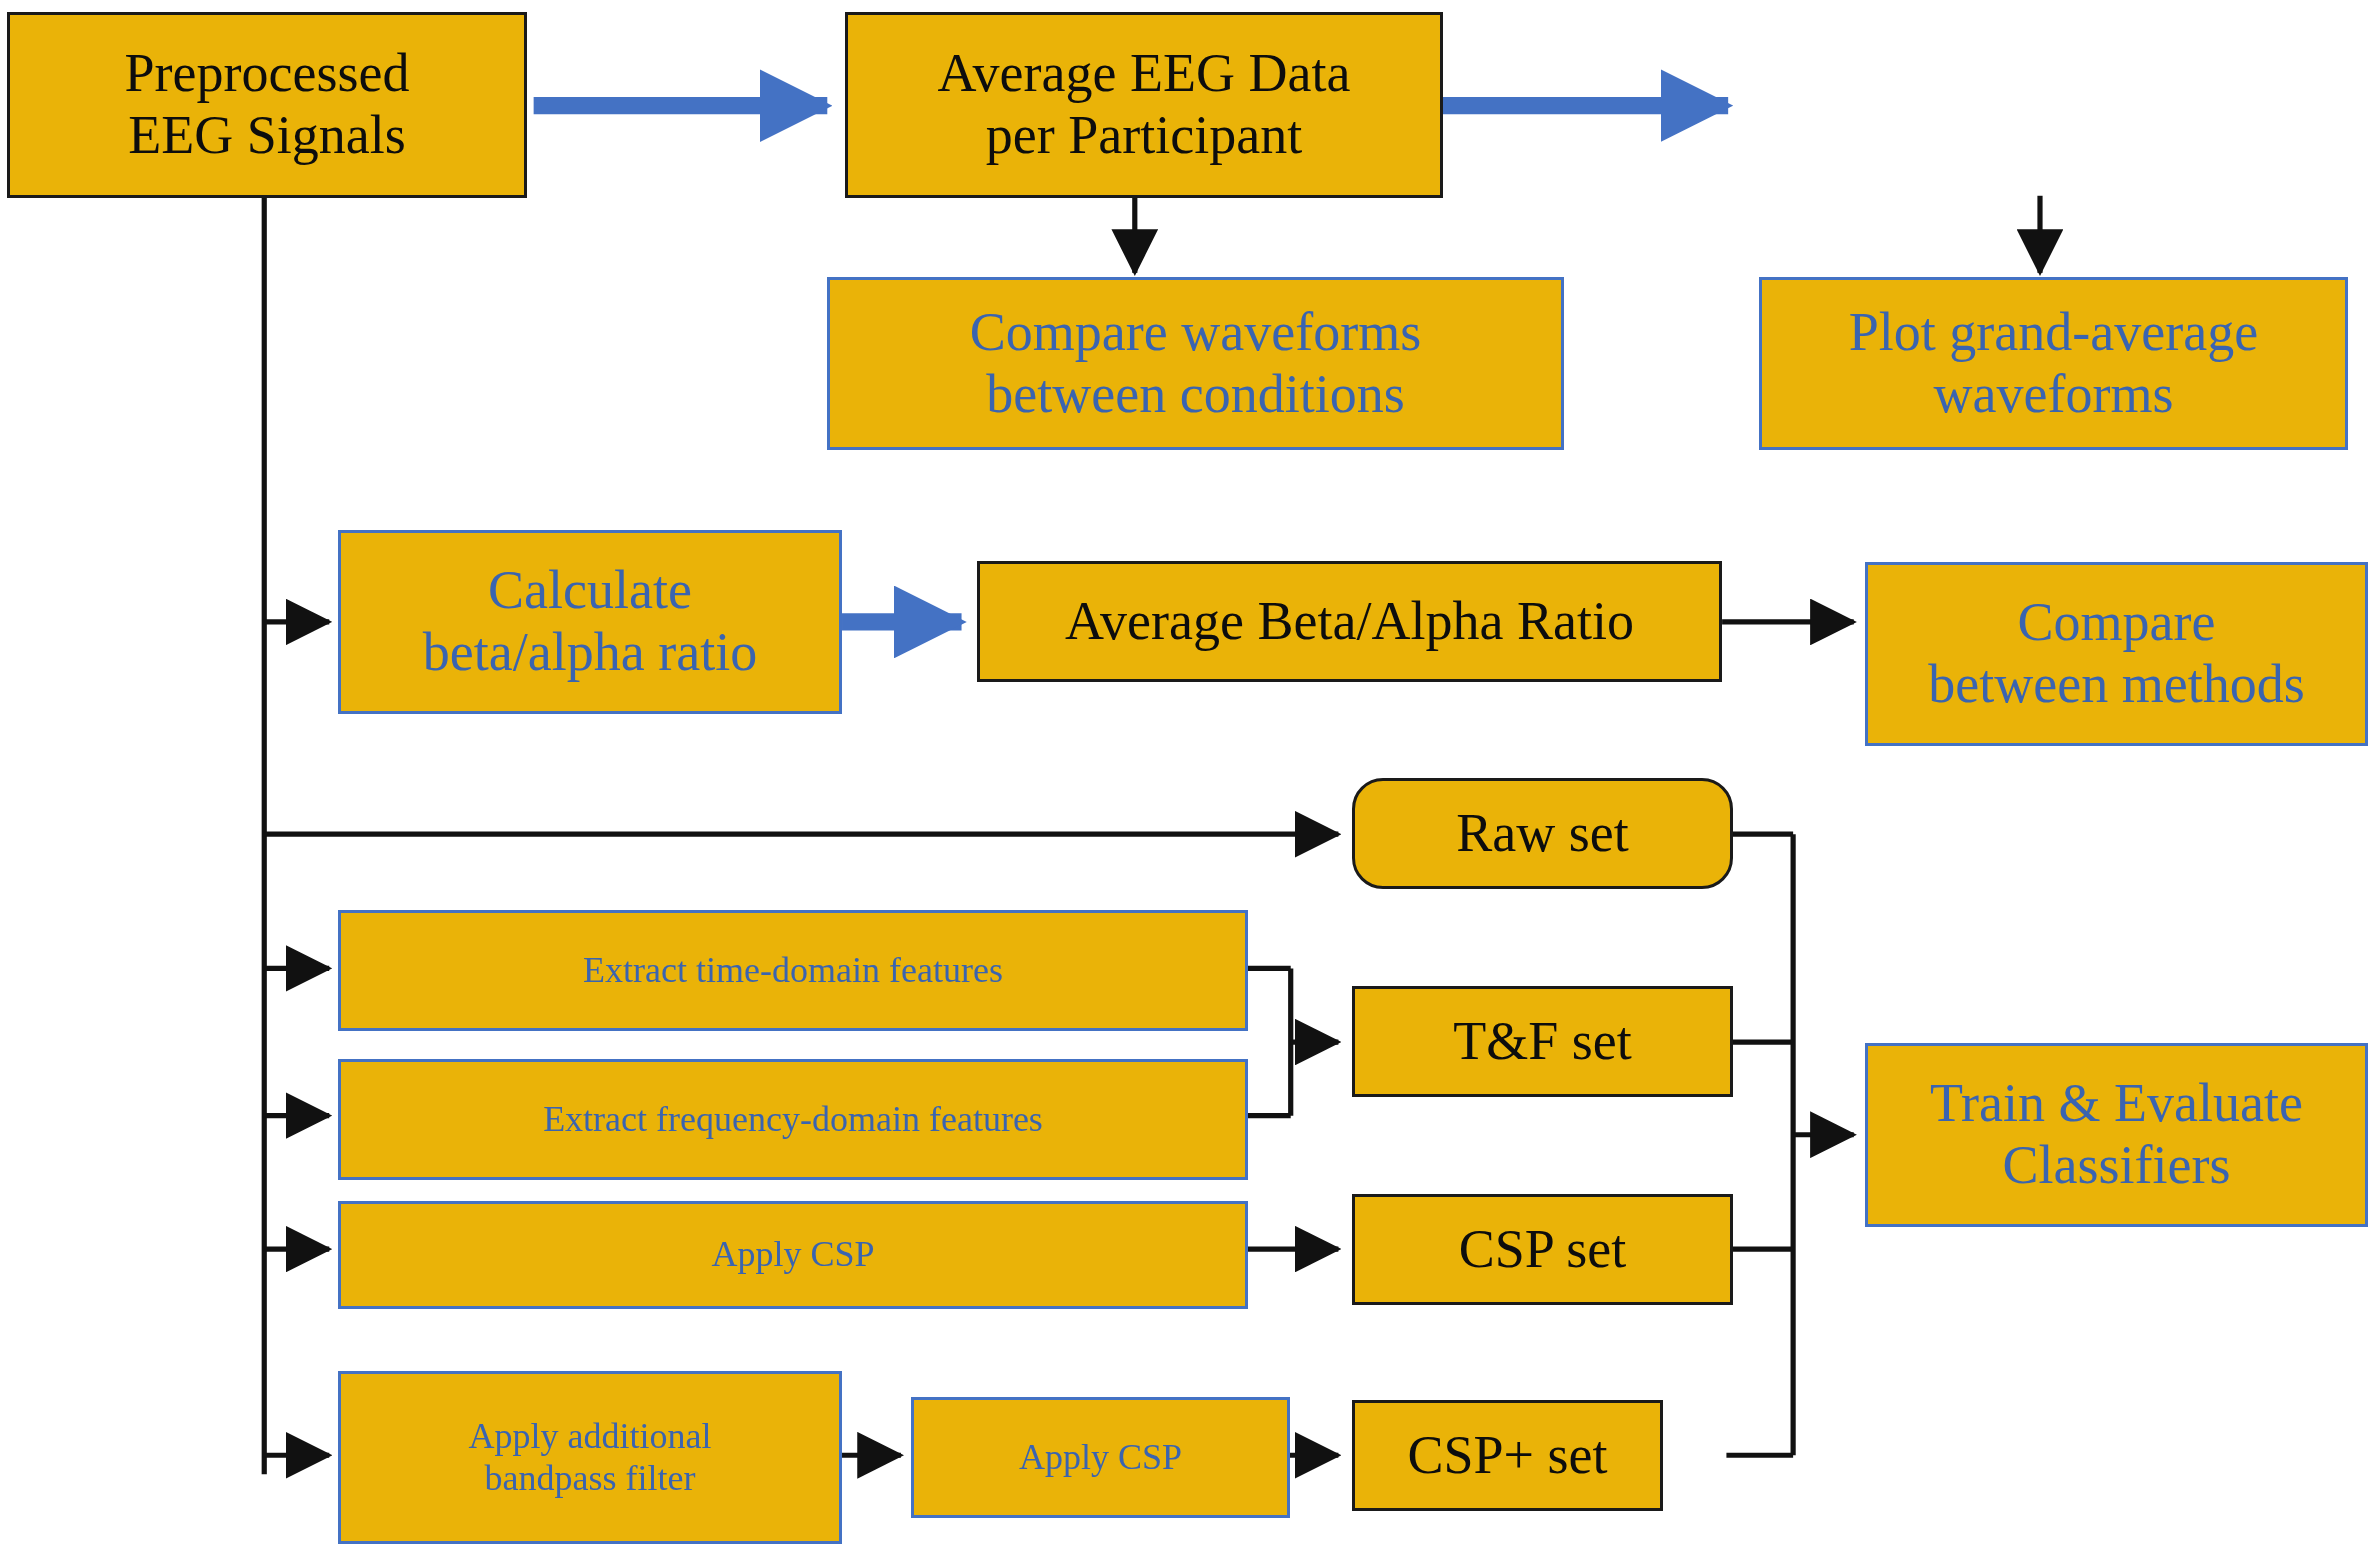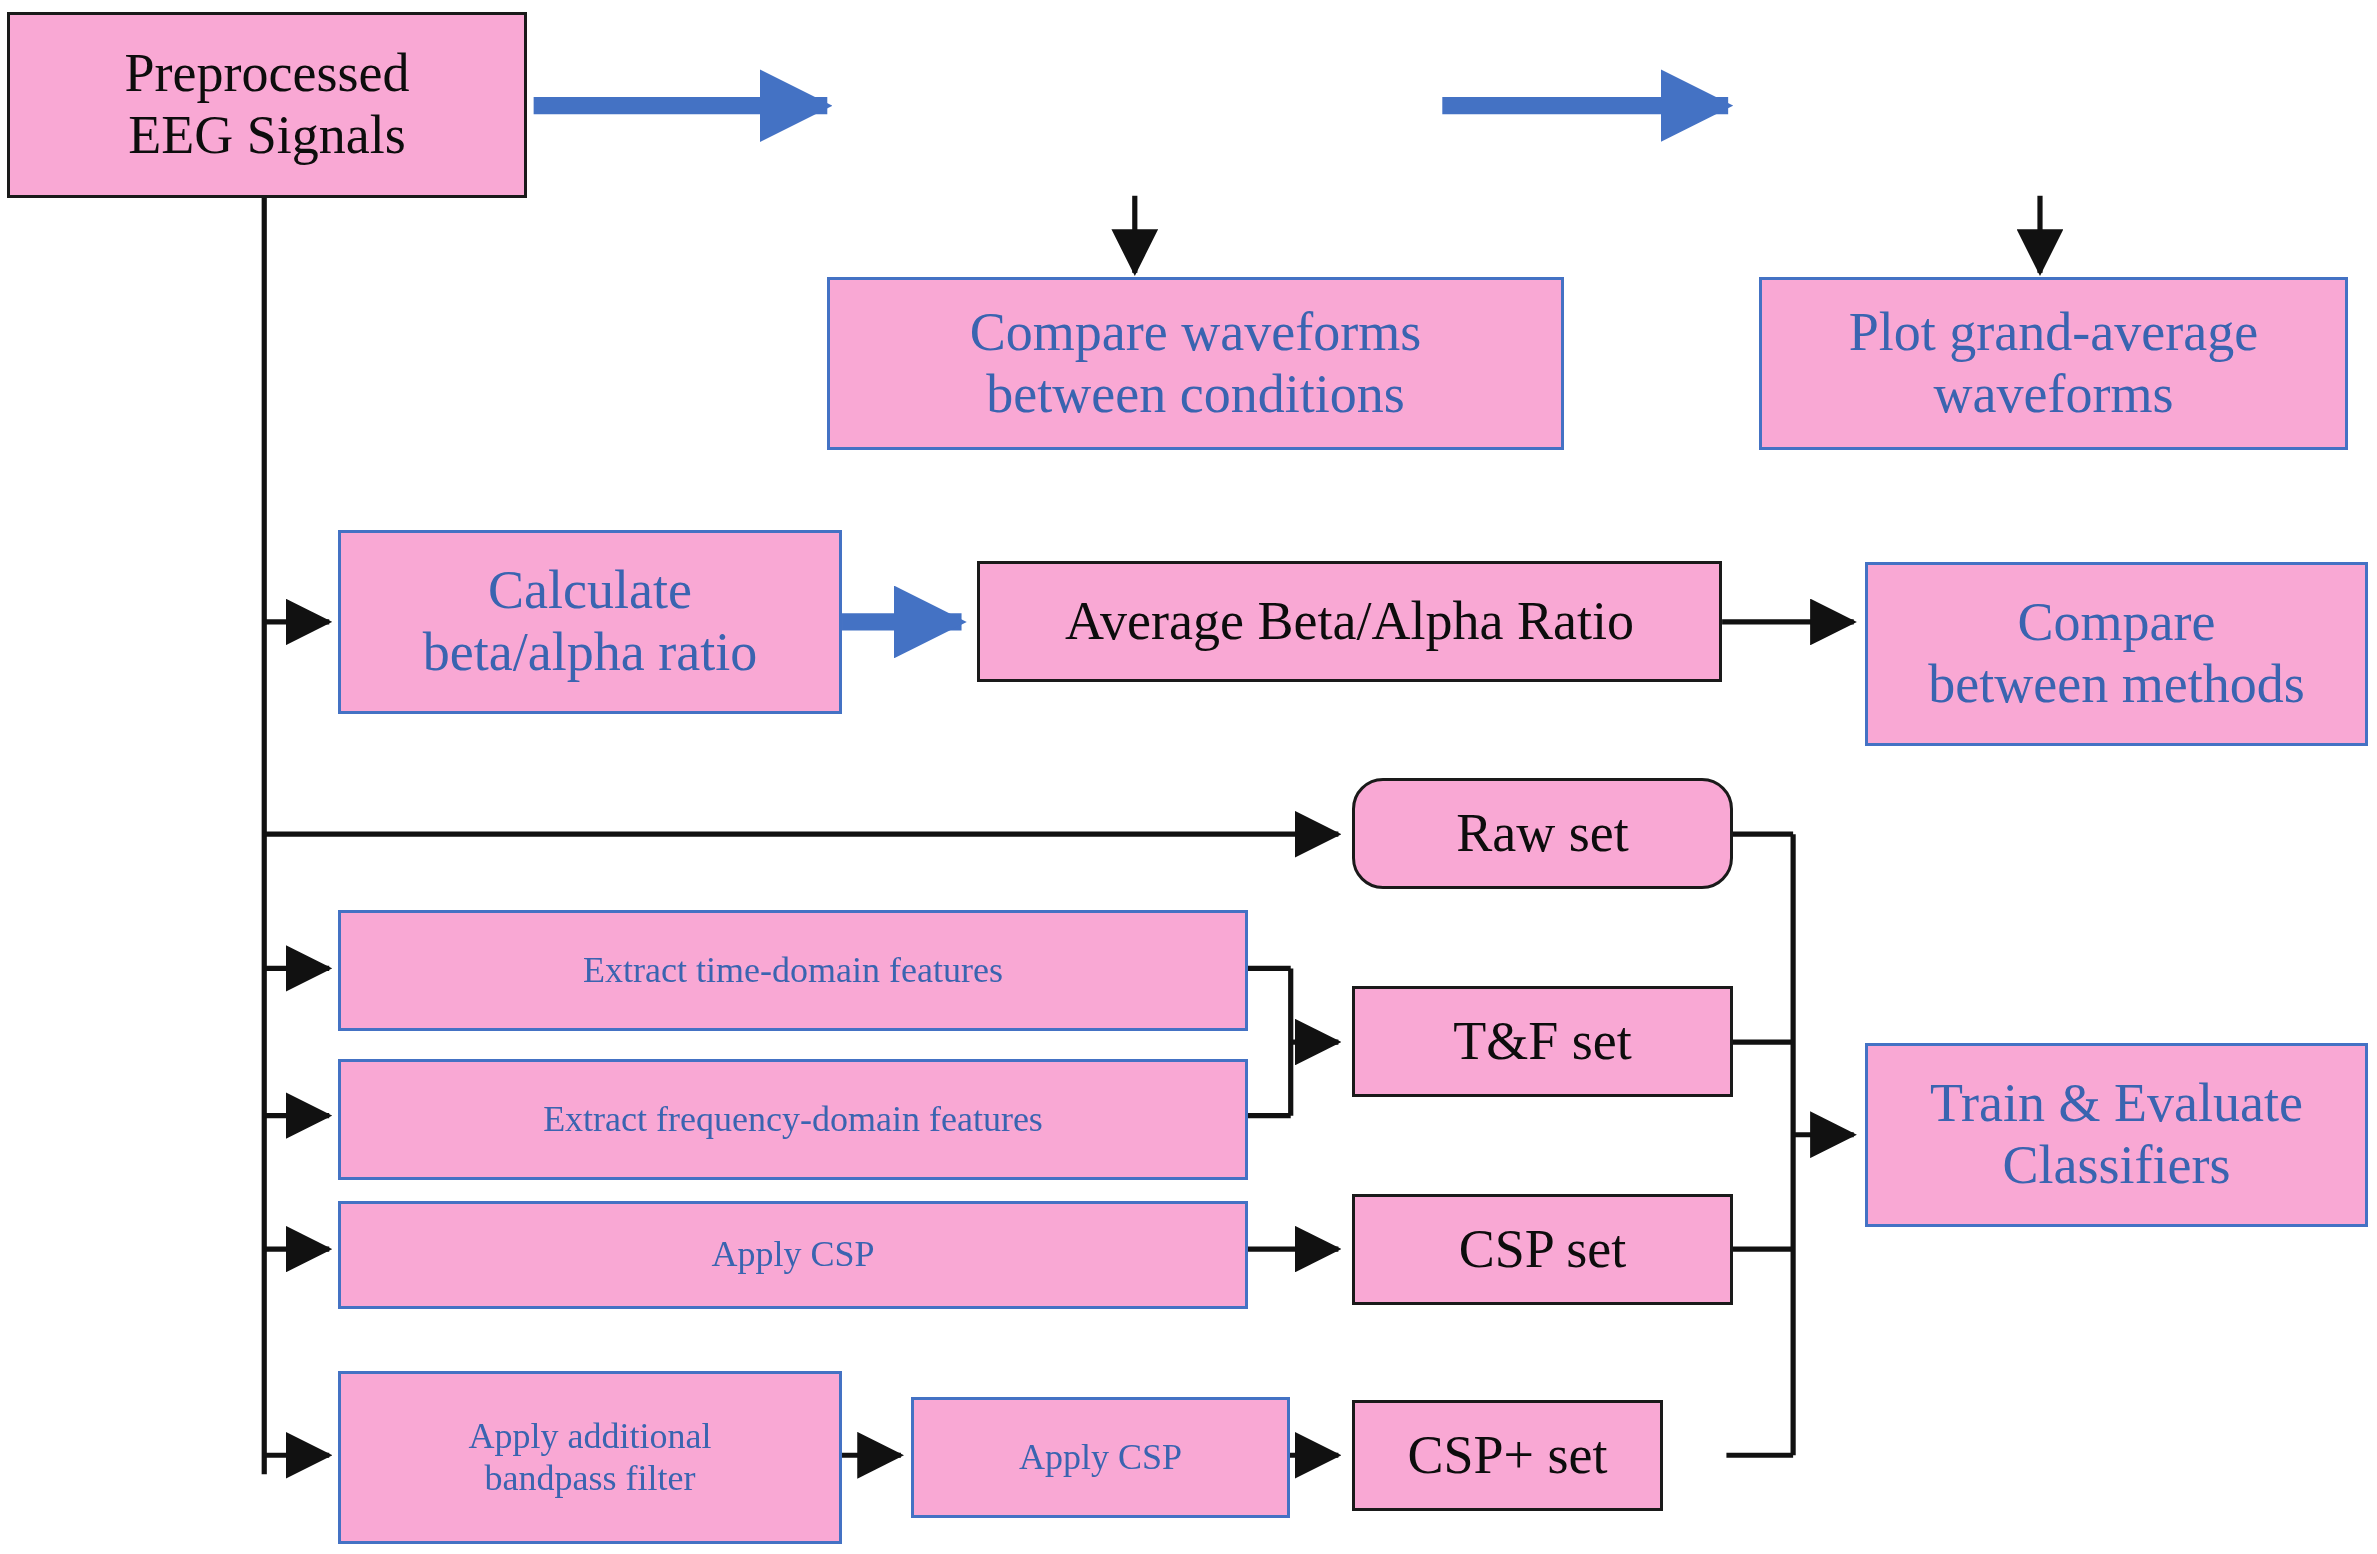--- a/index.html
+++ b/index.html
@@ -19,7 +19,7 @@
     align-items:center;
     justify-content:center;
     text-align:center;
-    background:#f9a8d4;
+    background:#eab308;
     line-height:1.14;
     white-space:pre-line;
   }

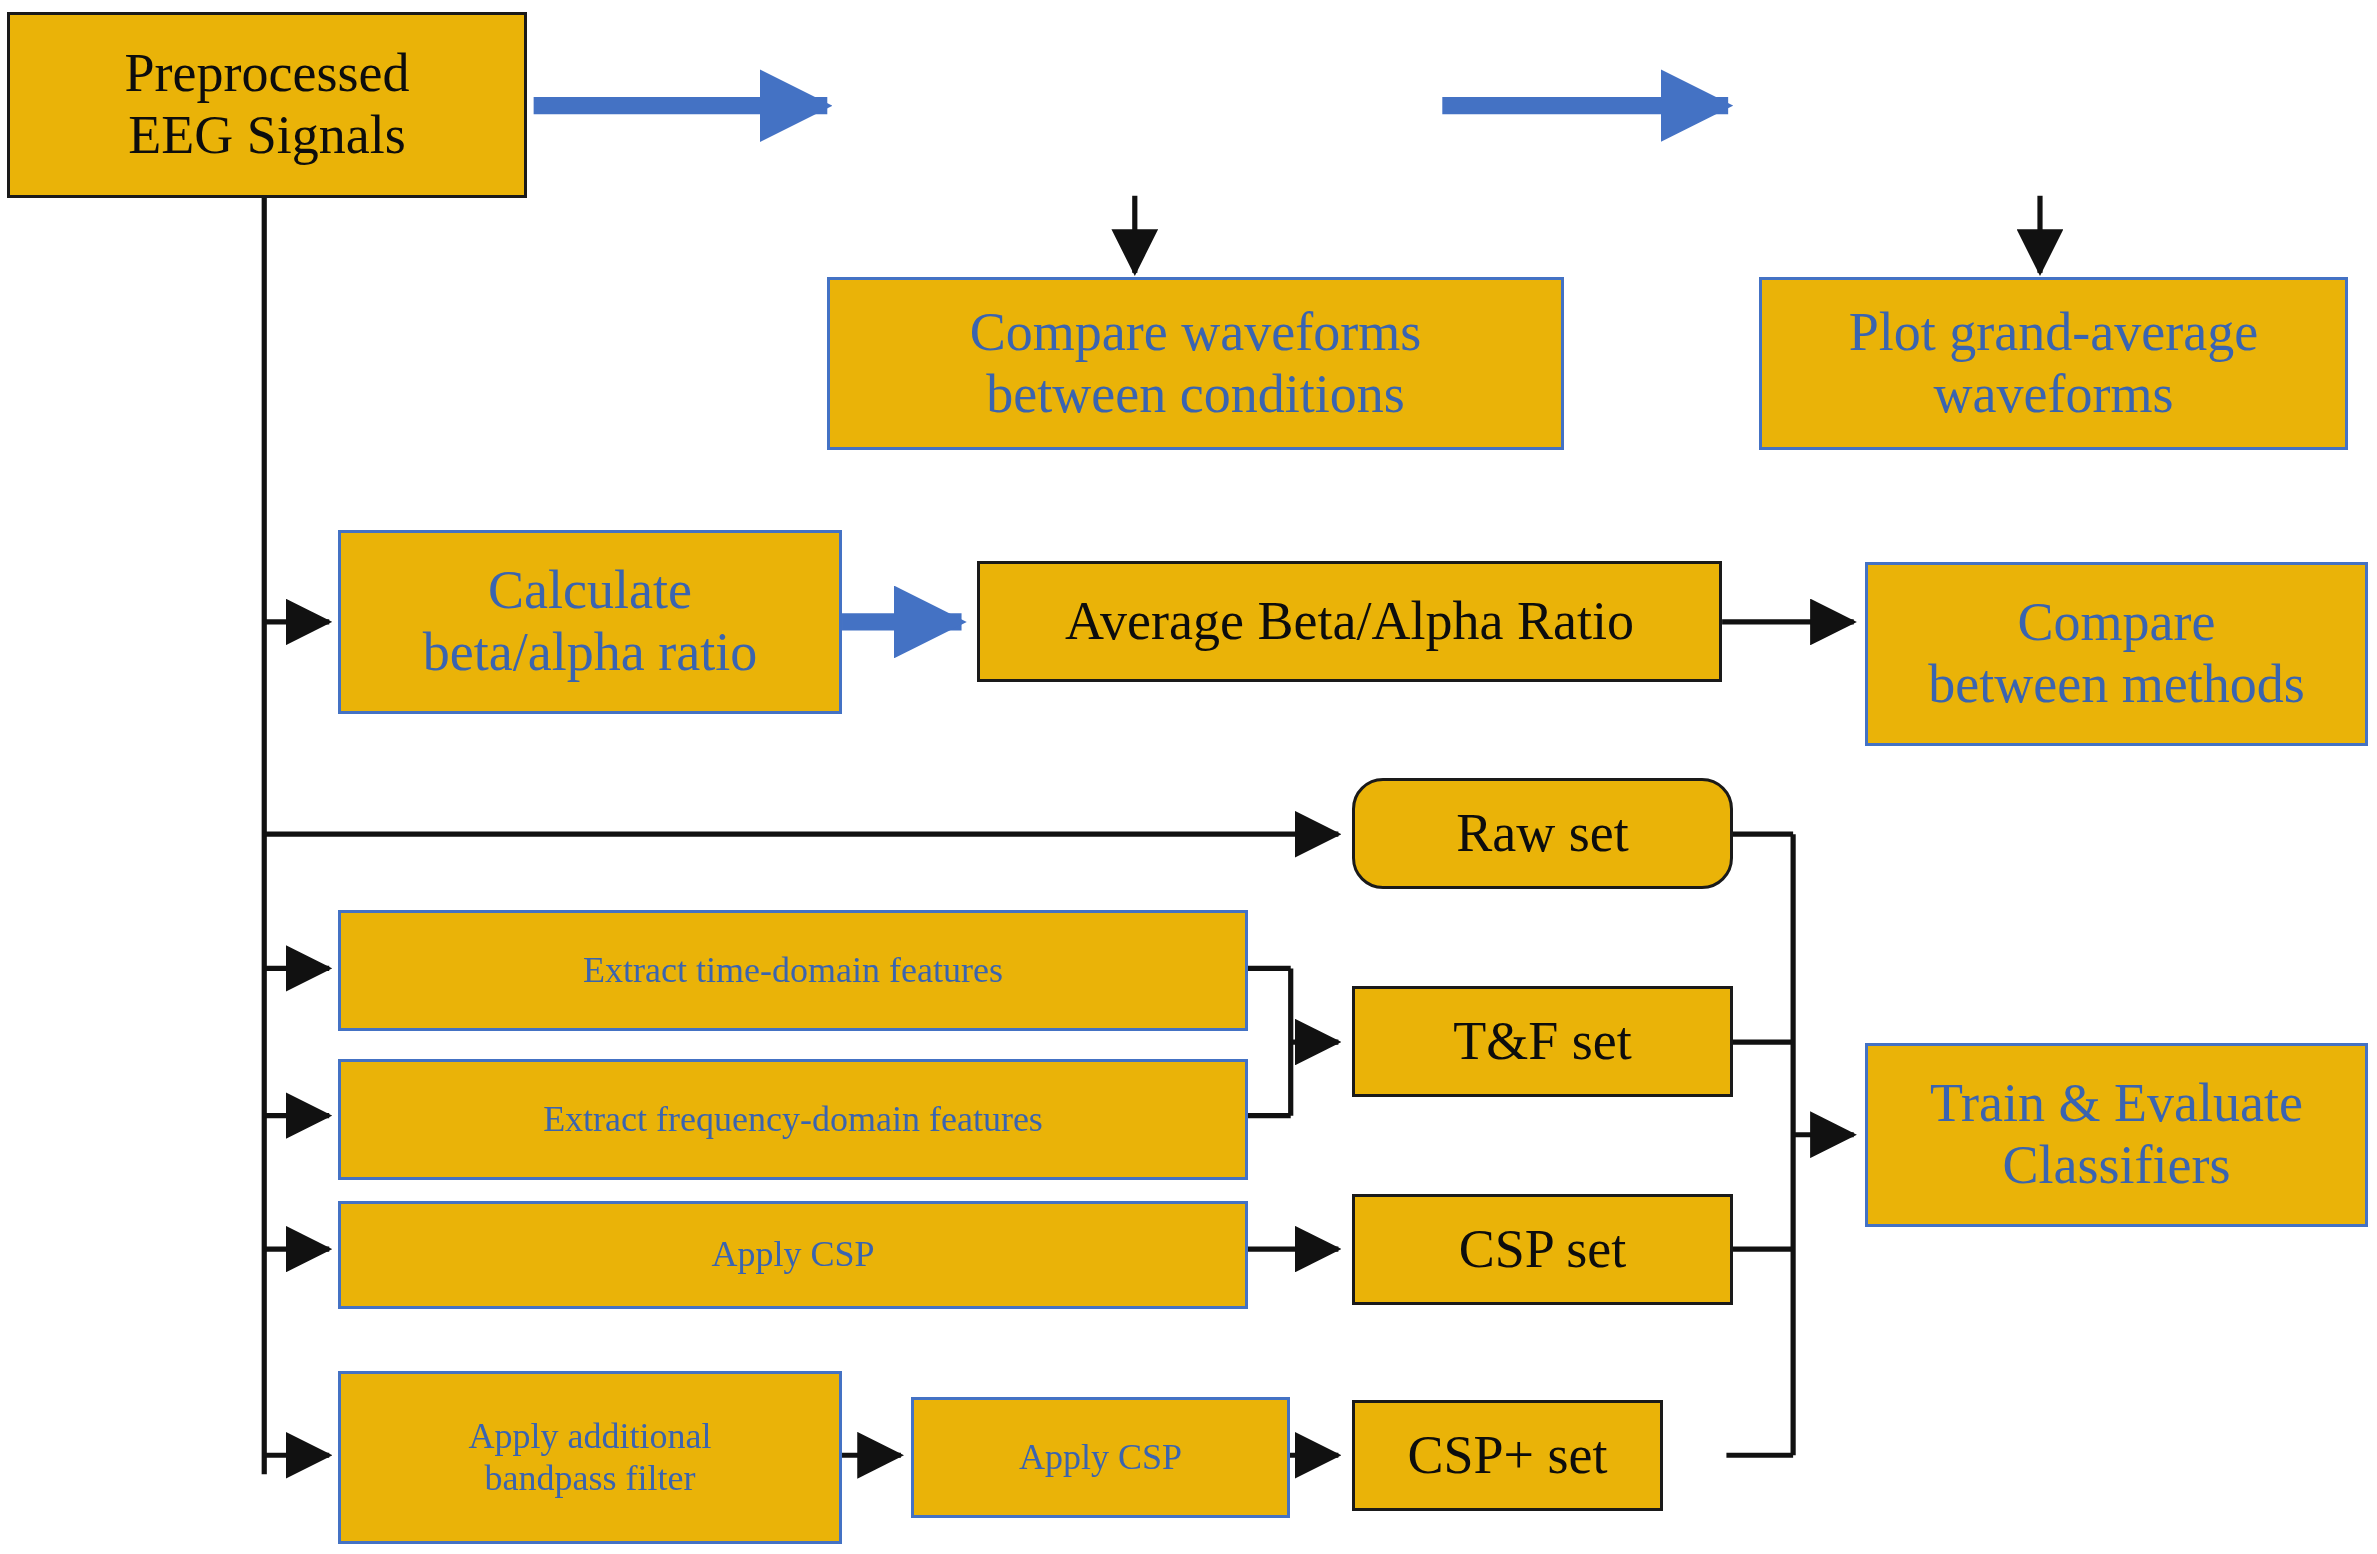--- a/index.html
+++ b/index.html
@@ -97,6 +97,8 @@
   <div class="node black t62" style="left:7px;top:12px;width:520px;height:186px;">Preprocessed
 EEG Signals</div>
 
+  <div class="node black t62" style="left:845px;top:12px;width:598px;height:186px;">Average EEG Data
+per Participant</div>
 
 
   <div class="node blue t62" style="left:827px;top:277px;width:737px;height:173px;">Compare waveforms

